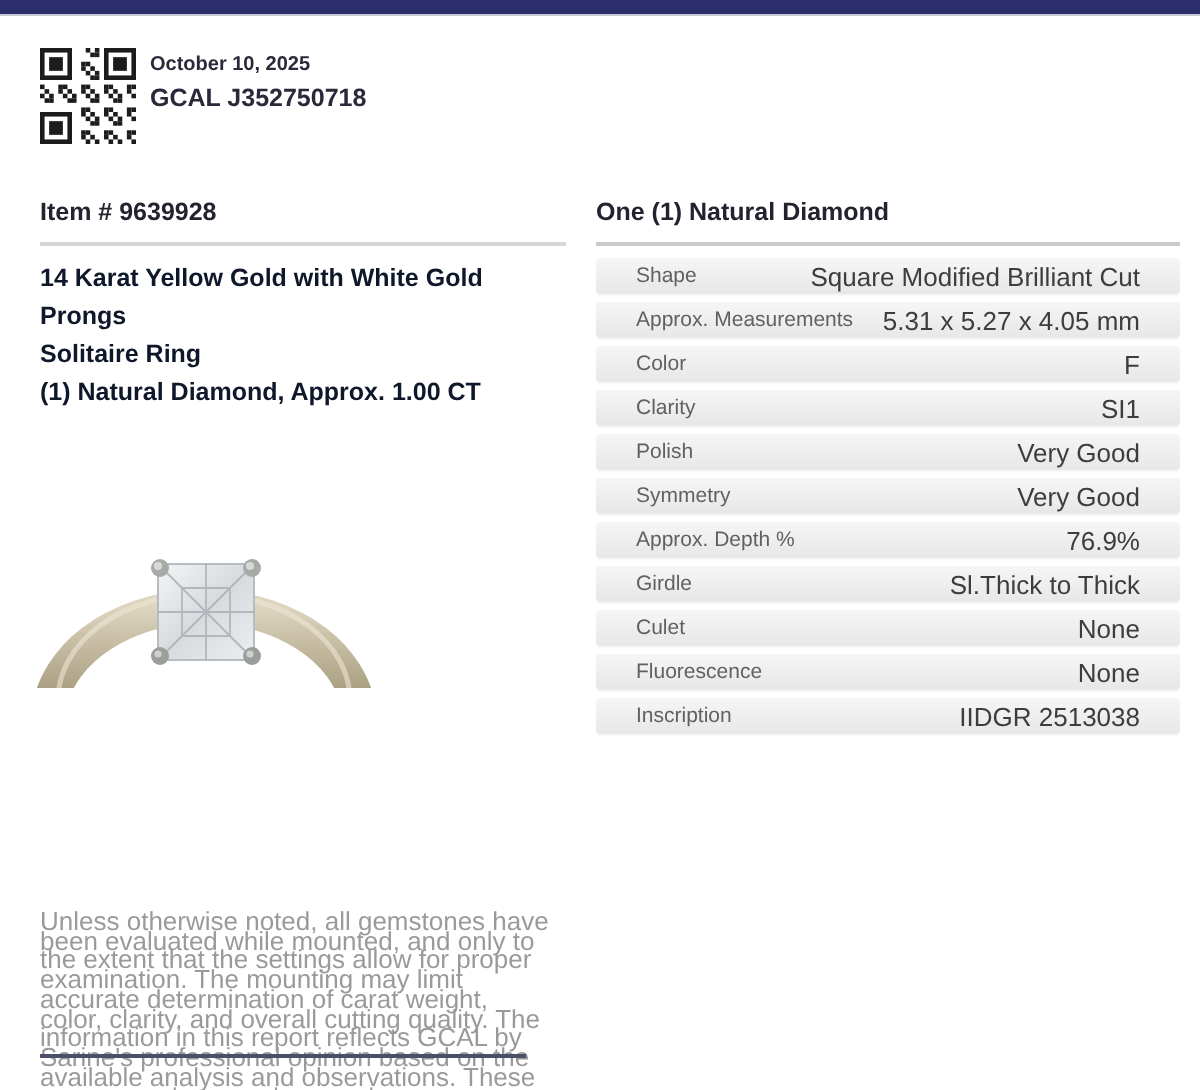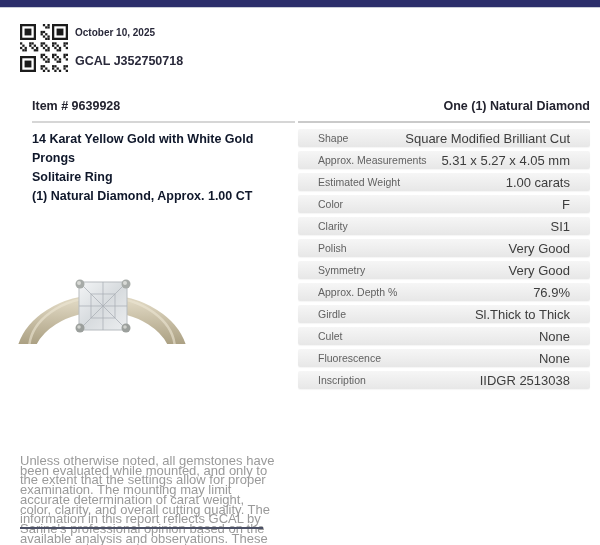--- a/index.html
+++ b/index.html
@@ -17,7 +17,7 @@
   .qr { position:absolute; left:20px; top:24px; width:48px; height:48px; }
   .header-text { position:absolute; left:75px; top:27px; }
   .date { font-size:10px; font-weight:bold; color:#29293a; }
-  .report { font-size:12.5px; font-weight:bold; color:#29293a; margin-top:16px; }
+  .report { font-size:12.5px; font-weight:bold; color:#29293a; margin-top:4px; }
 
   .left-col { position:absolute; left:32px; top:99px; width:263px; }
   .item-label {

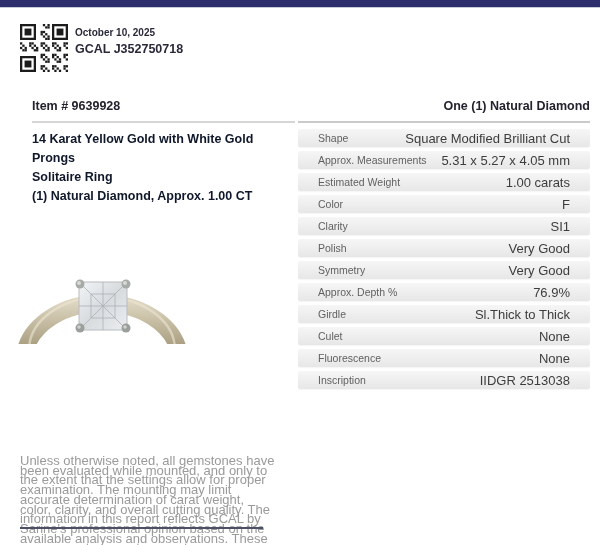--- a/index.html
+++ b/index.html
@@ -19,7 +19,7 @@
   .date { font-size:10px; font-weight:bold; color:#29293a; }
   .report { font-size:12.5px; font-weight:bold; color:#29293a; margin-top:4px; }
 
-  .left-col { position:absolute; left:32px; top:99px; width:263px; }
+  .left-col { position:absolute; left:20px; top:99px; width:263px; }
   .item-label {
     font-size:12.5px; font-weight:bold; color:#23232f;
     padding-bottom:8px; border-bottom:2px solid #d6d6d6;

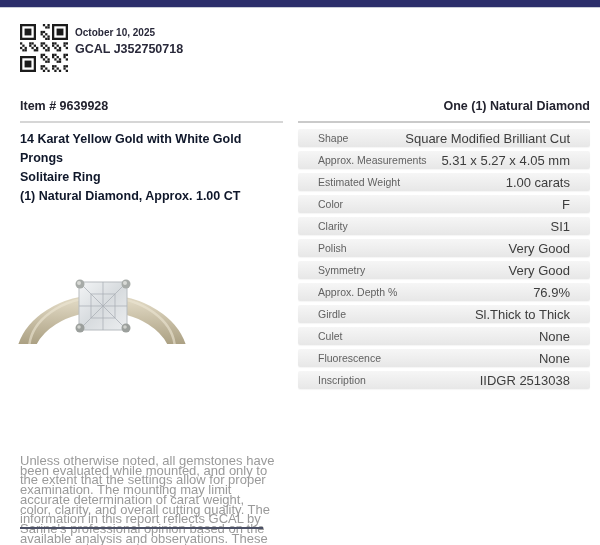--- a/index.html
+++ b/index.html
@@ -30,7 +30,7 @@
 
   .right-col { position:absolute; left:298px; top:99px; width:292px; }
   .table-title {
-    text-align:right; font-size:12.5px; font-weight:bold; color:#23232f;
+    font-size:12.5px; font-weight:bold; color:#23232f;
     padding-bottom:8px; border-bottom:2px solid #cacaca;
   }
   .rows { margin-top:6px; }

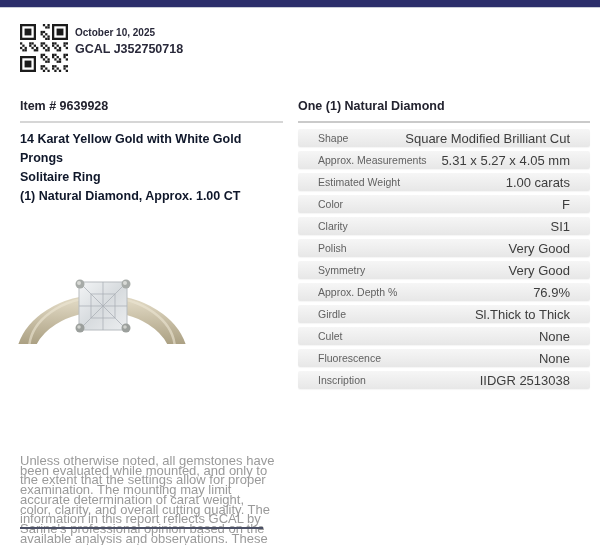--- a/index.html
+++ b/index.html
@@ -205,10 +205,6 @@
         <span class="val">5.31 x 5.27 x 4.05 mm</span>
       </div>
       <div class="row">
-        <span class="lbl">Estimated Weight</span>
-        <span class="val">1.00 carats</span>
-      </div>
-      <div class="row">
         <span class="lbl">Color</span>
         <span class="val">F</span>
       </div>

